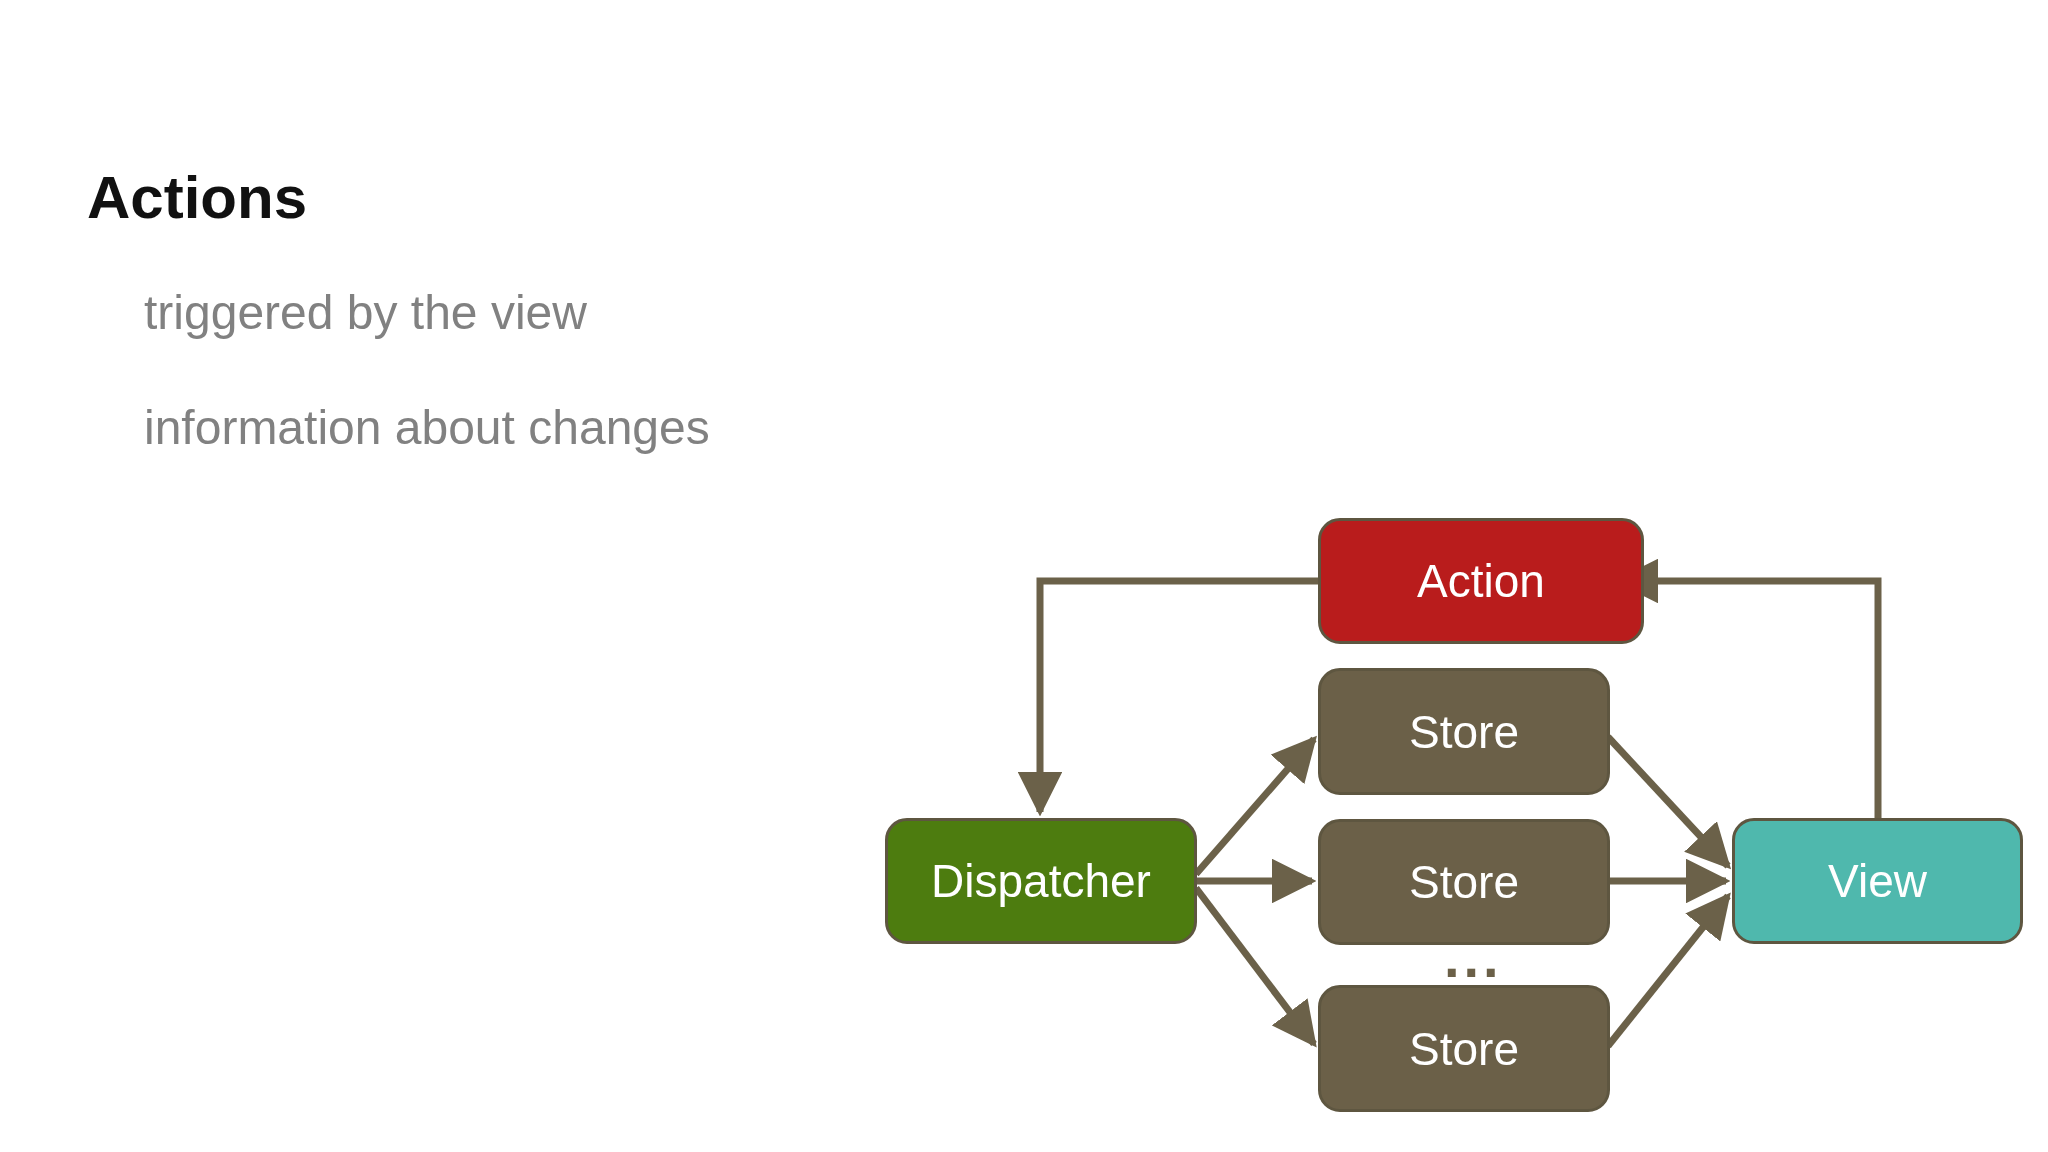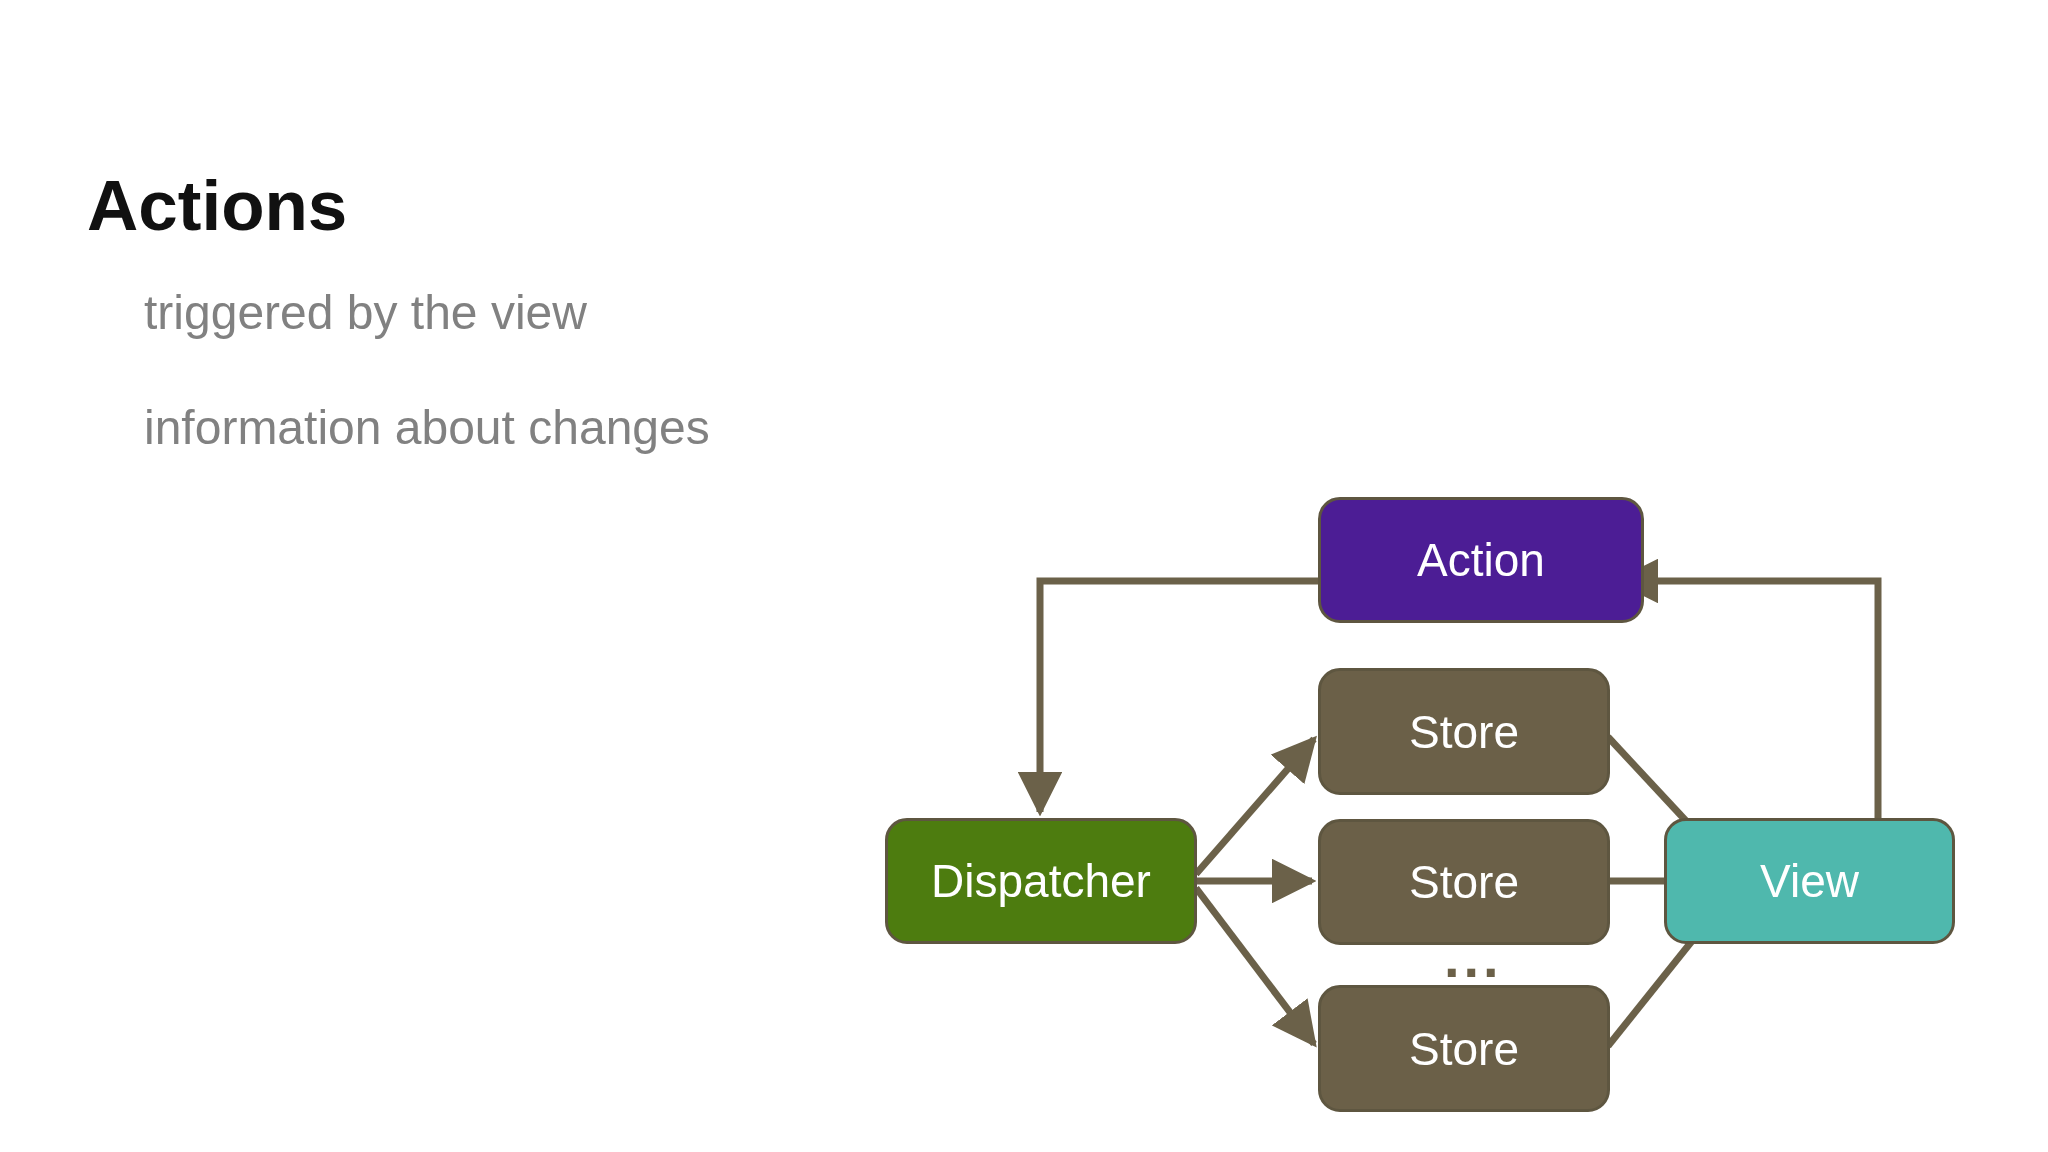--- a/index.html
+++ b/index.html
@@ -15,7 +15,7 @@
     position: absolute;
     left: 87px;
     top: 108px;
-    font-size: 71px;
+    font-size: 60px;
     line-height: 100px;
     font-weight: 900;
     color: #111111;

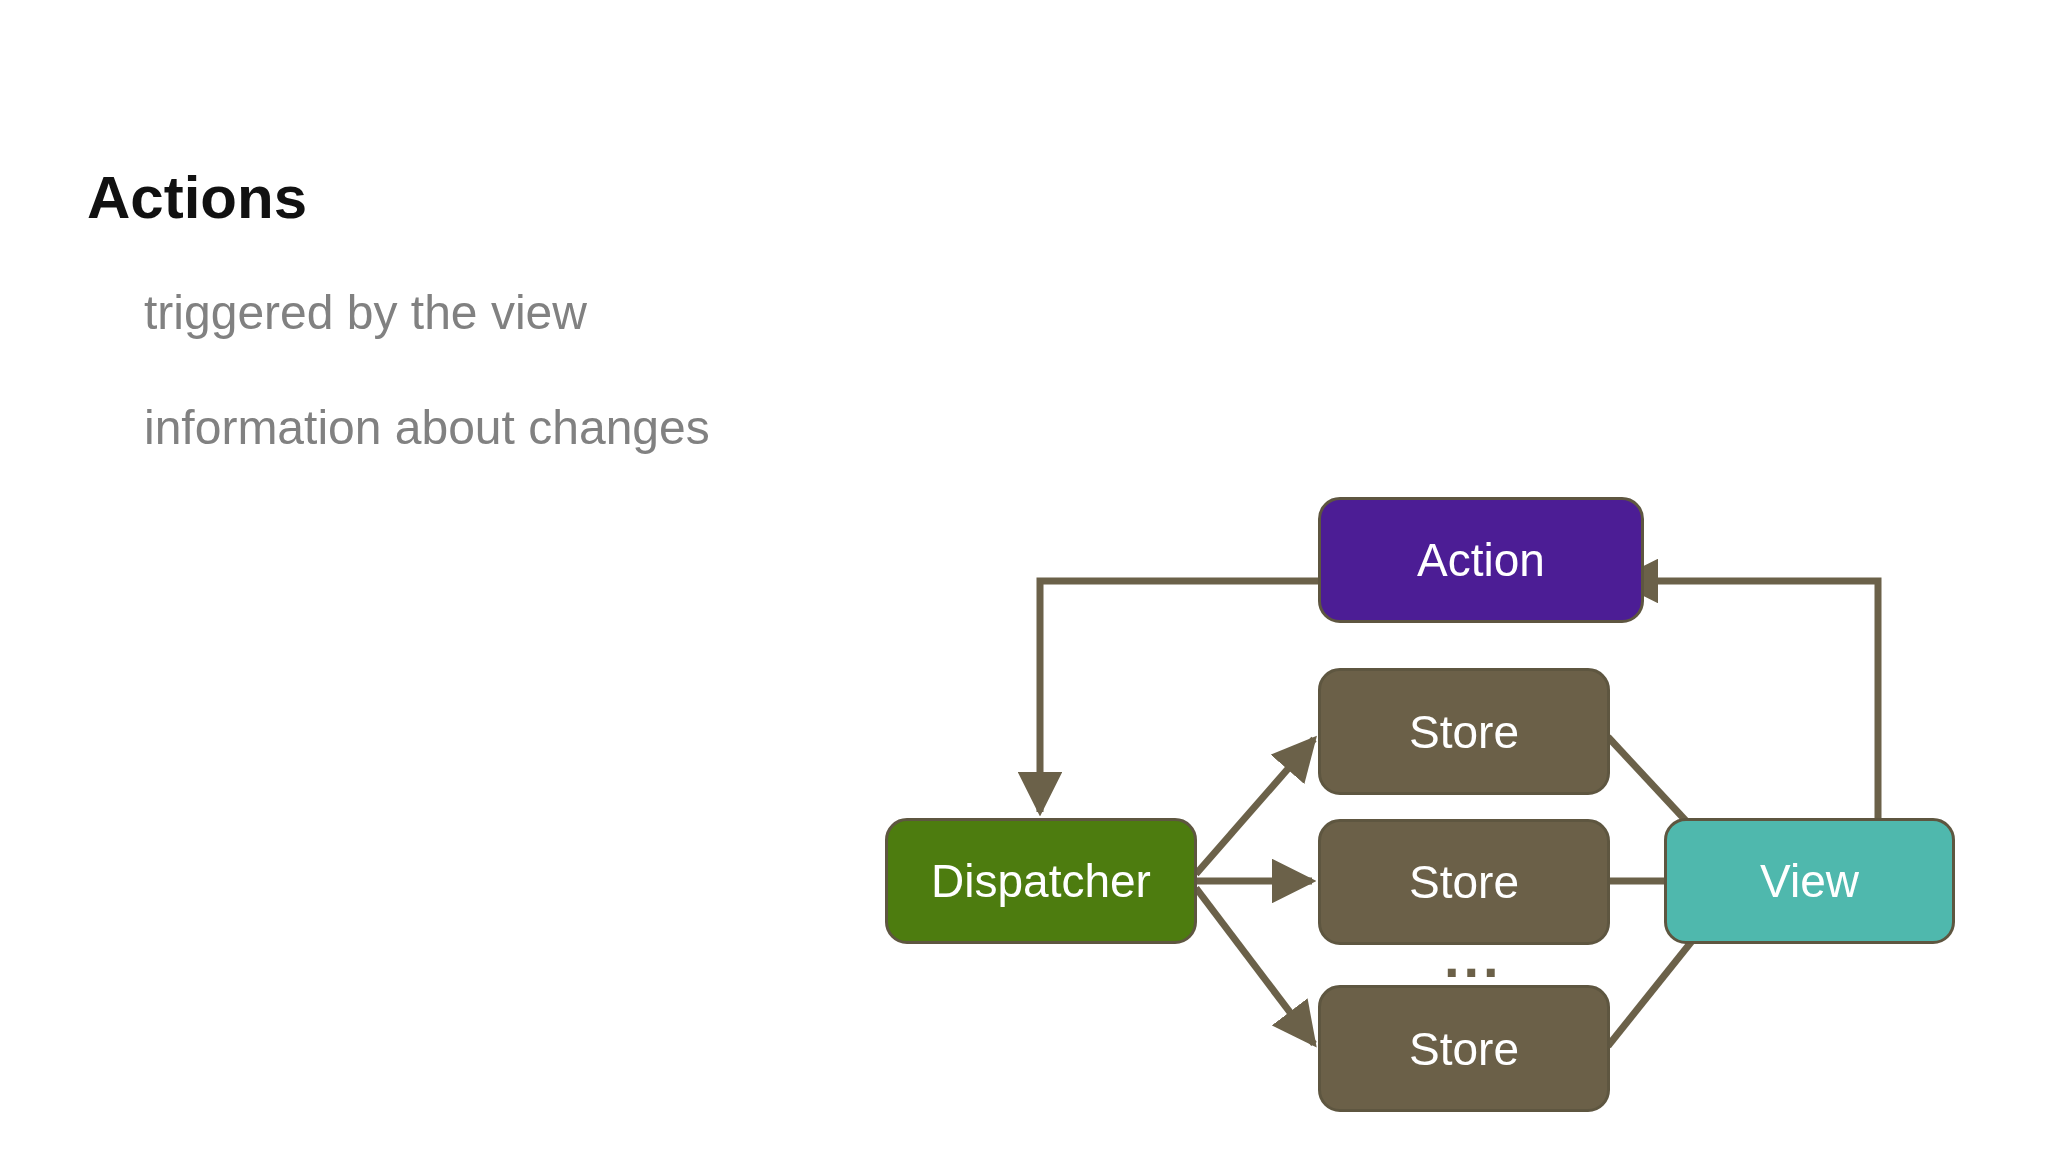--- a/index.html
+++ b/index.html
@@ -52,7 +52,7 @@
     z-index: 2;
     box-sizing: border-box;
   }
-  .node-action     { left: 1318px; top: 497px; width: 326px; height: 126px; background: #4c1d95; }
+  .node-action     { left: 1318px; top: 518px; width: 326px; height: 126px; background: #b91c1c; }
   .node-store-1    { left: 1318px; top: 668px; width: 292px; height: 127px; background: #6b6048; }
   .node-store-2    { left: 1318px; top: 819px; width: 292px; height: 126px; background: #6b6048; }
   .node-store-3    { left: 1318px; top: 985px; width: 292px; height: 127px; background: #6b6048; }

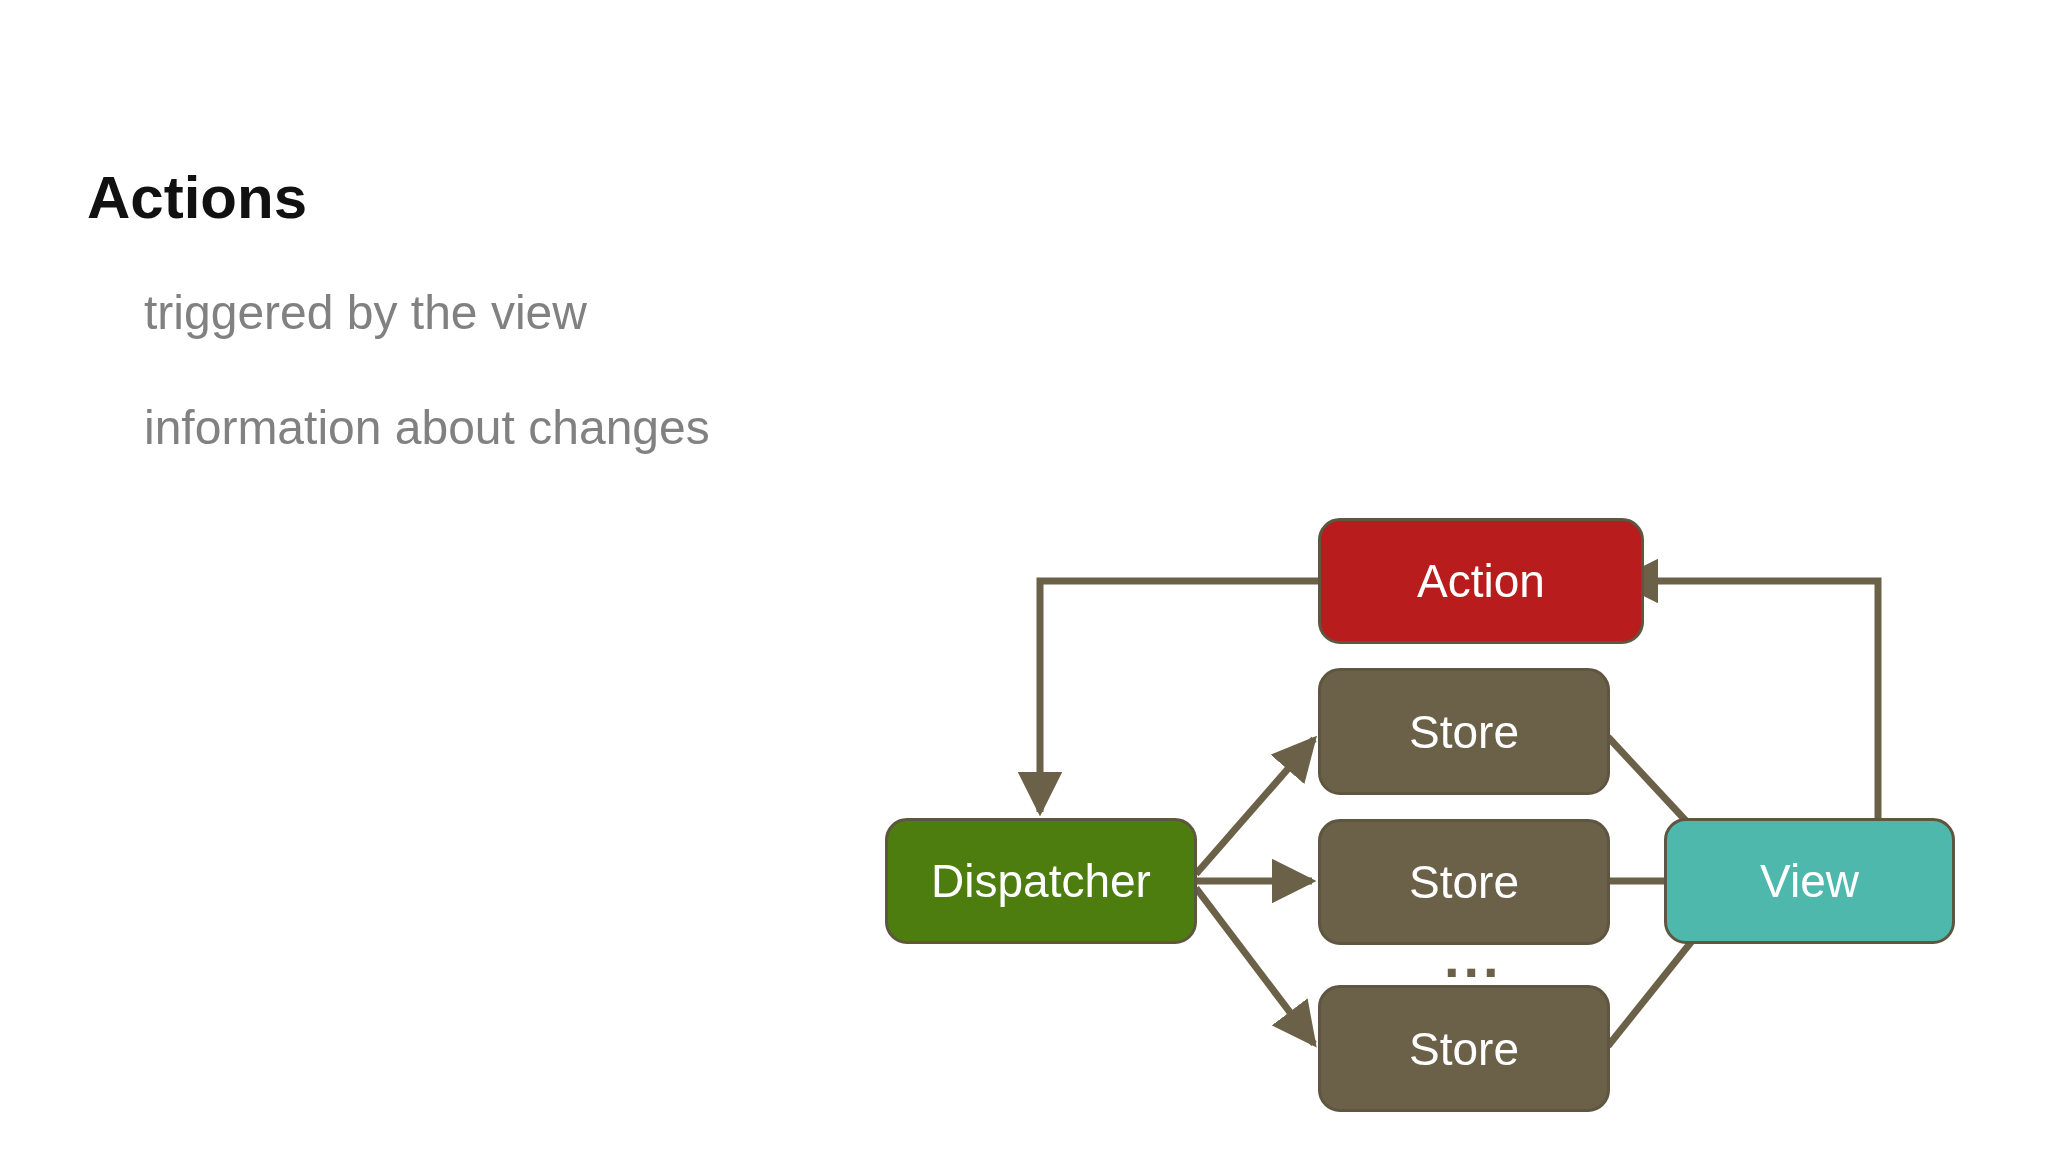--- a/index.html
+++ b/index.html
@@ -57,7 +57,7 @@
   .node-store-2    { left: 1318px; top: 819px; width: 292px; height: 126px; background: #6b6048; }
   .node-store-3    { left: 1318px; top: 985px; width: 292px; height: 127px; background: #6b6048; }
   .node-dispatcher { left: 885px;  top: 818px; width: 312px; height: 126px; background: #4d7c0f; }
-  .node-view       { left: 1664px; top: 818px; width: 291px; height: 126px; background: #4fb8ad; }
+  .node-view       { left: 1732px; top: 818px; width: 291px; height: 126px; background: #4fb8ad; }
 
   .ellipsis {
     position: absolute;

